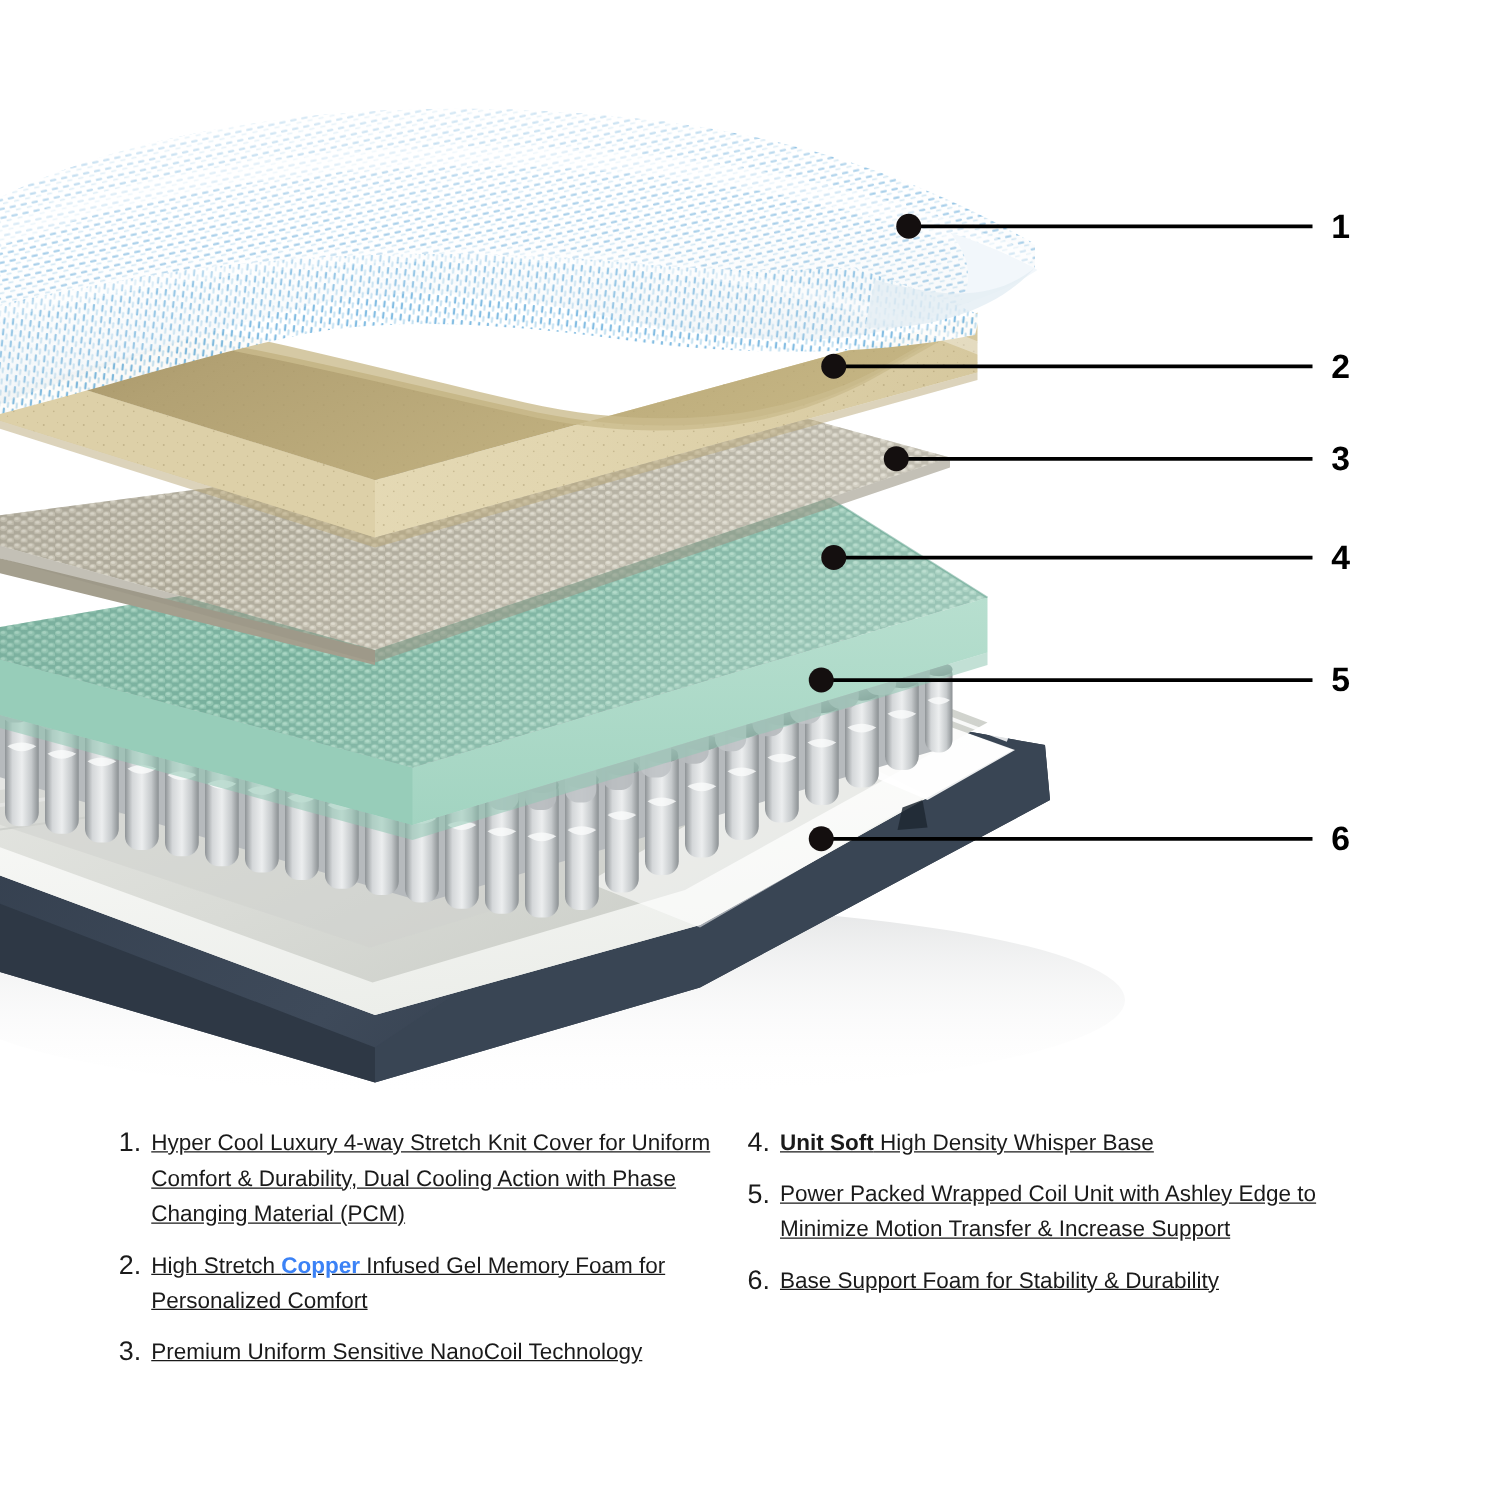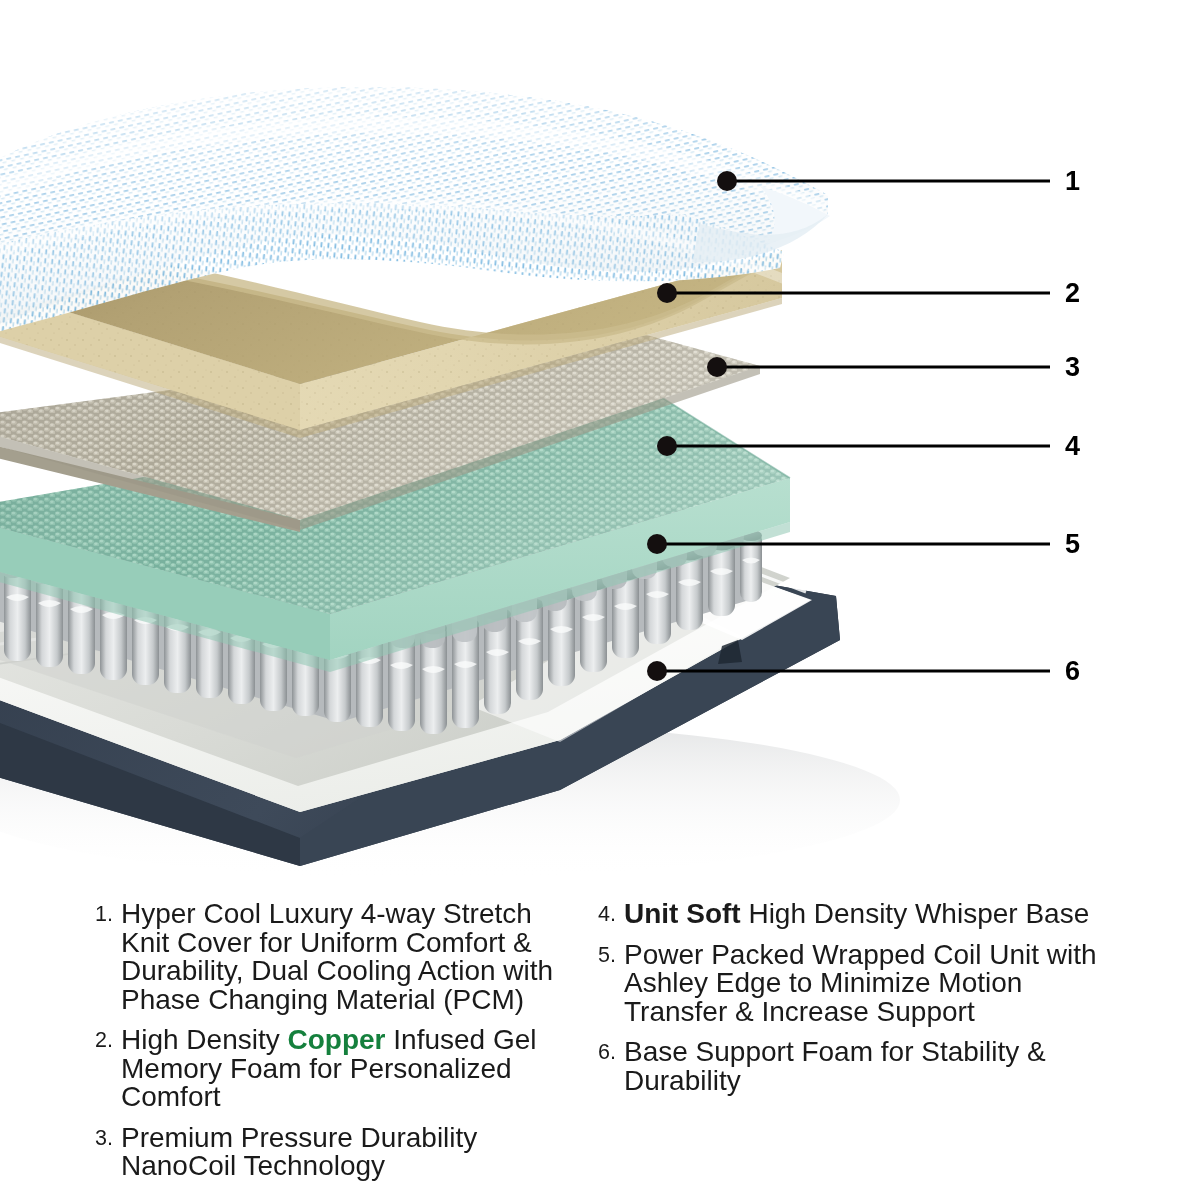--- a/index.html
+++ b/index.html
@@ -54,10 +54,11 @@
   }
   .legend-text{
     flex:1 1 auto;
-    font-size:28px;
+    font-size:18px;
     line-height:28.5px;
     color:#1a1a1a;
     font-weight:400;
+    text-decoration:underline;
   }
   .legend-text b{font-weight:700;}
   .legend-text .copper{color:#15803d;font-weight:700;}

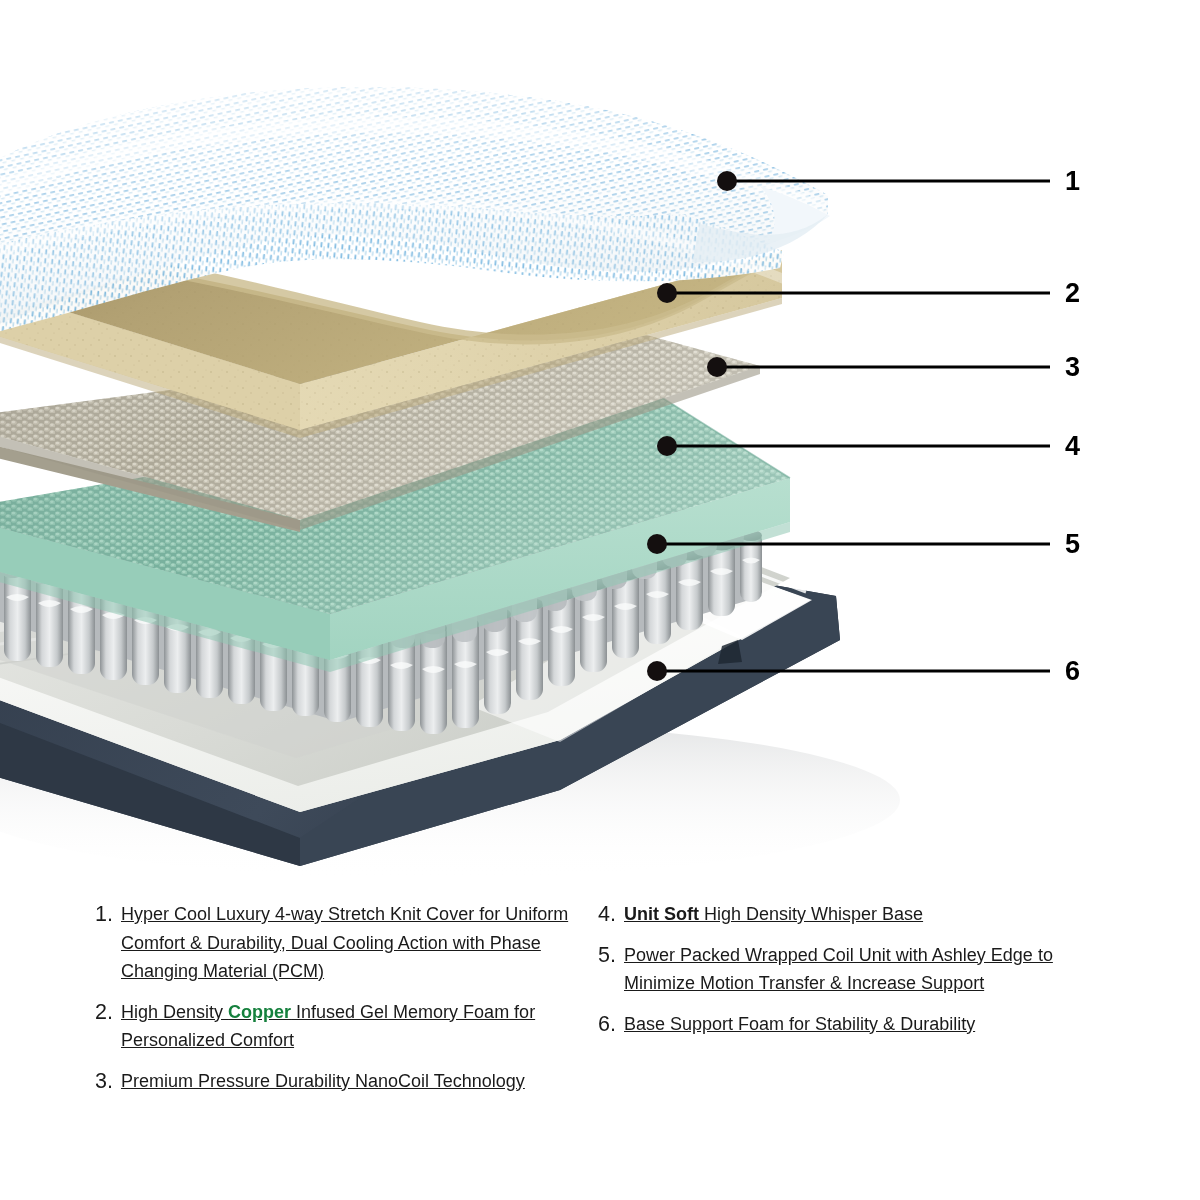--- a/index.html
+++ b/index.html
@@ -575,7 +575,7 @@
 
       <div class="legend-item">
         <div class="legend-num">2.</div>
-        <div class="legend-text"><span>High Density </span><span class="copper">Copper</span><span> Infused Gel Memory Foam for Personalized Comfort</span></div>
+        <div class="legend-text"><span>High Stretch </span><span class="copper">Copper</span><span> Infused Gel Memory Foam for Personalized Comfort</span></div>
       </div>
 
       <div class="legend-item">

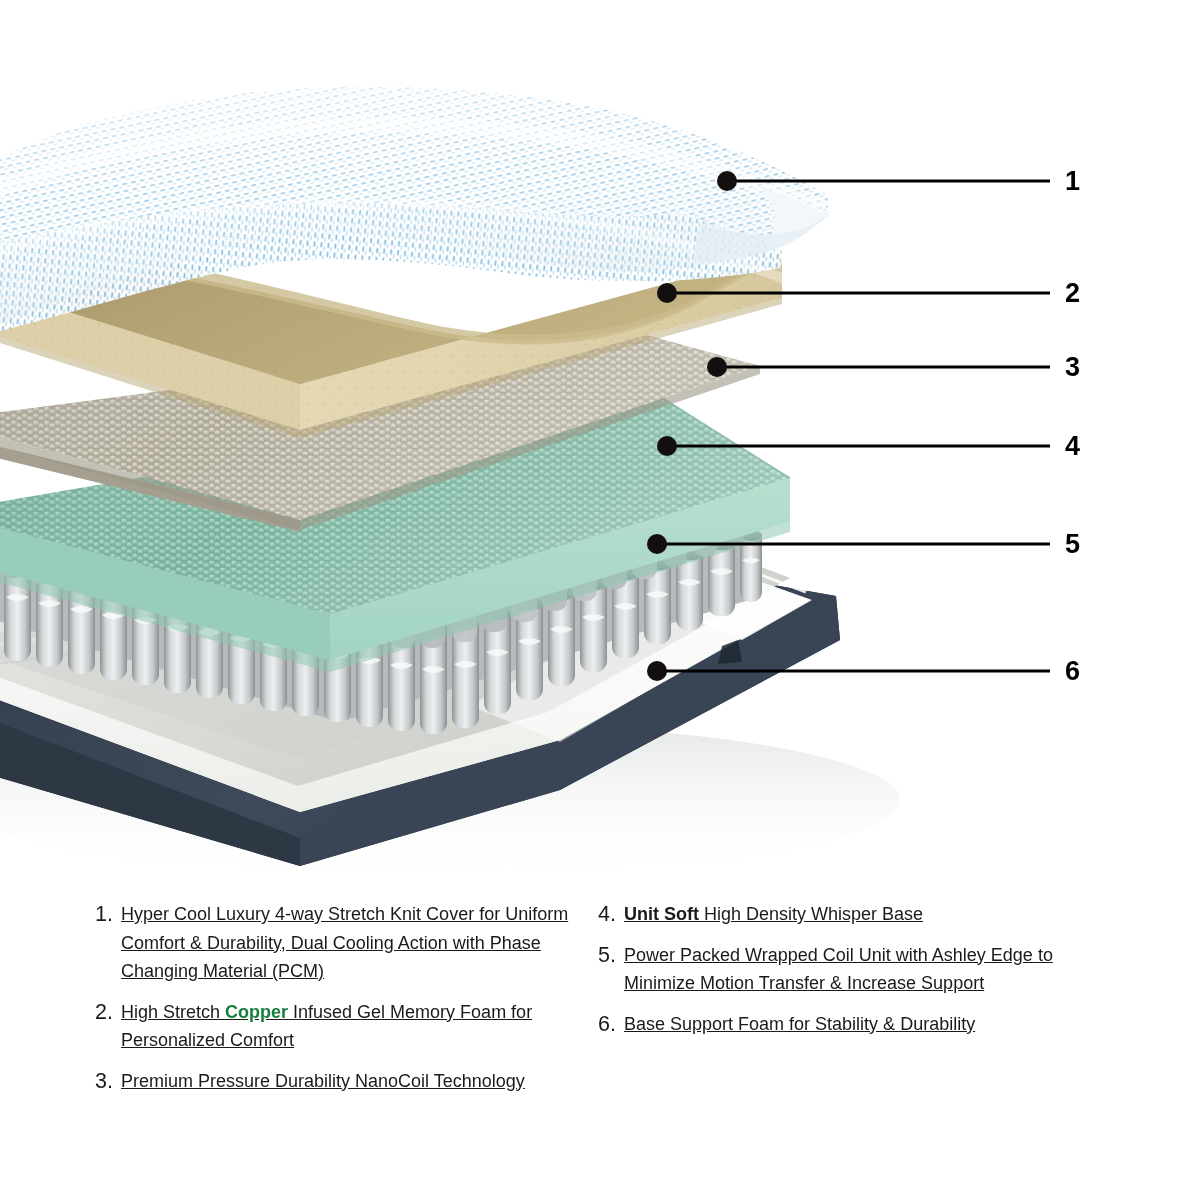--- a/index.html
+++ b/index.html
@@ -61,7 +61,7 @@
     text-decoration:underline;
   }
   .legend-text b{font-weight:700;}
-  .legend-text .copper{color:#15803d;font-weight:700;}
+  .legend-text .copper{color:#3b82f6;font-weight:700;}
 </style>
 </head>
 <body>

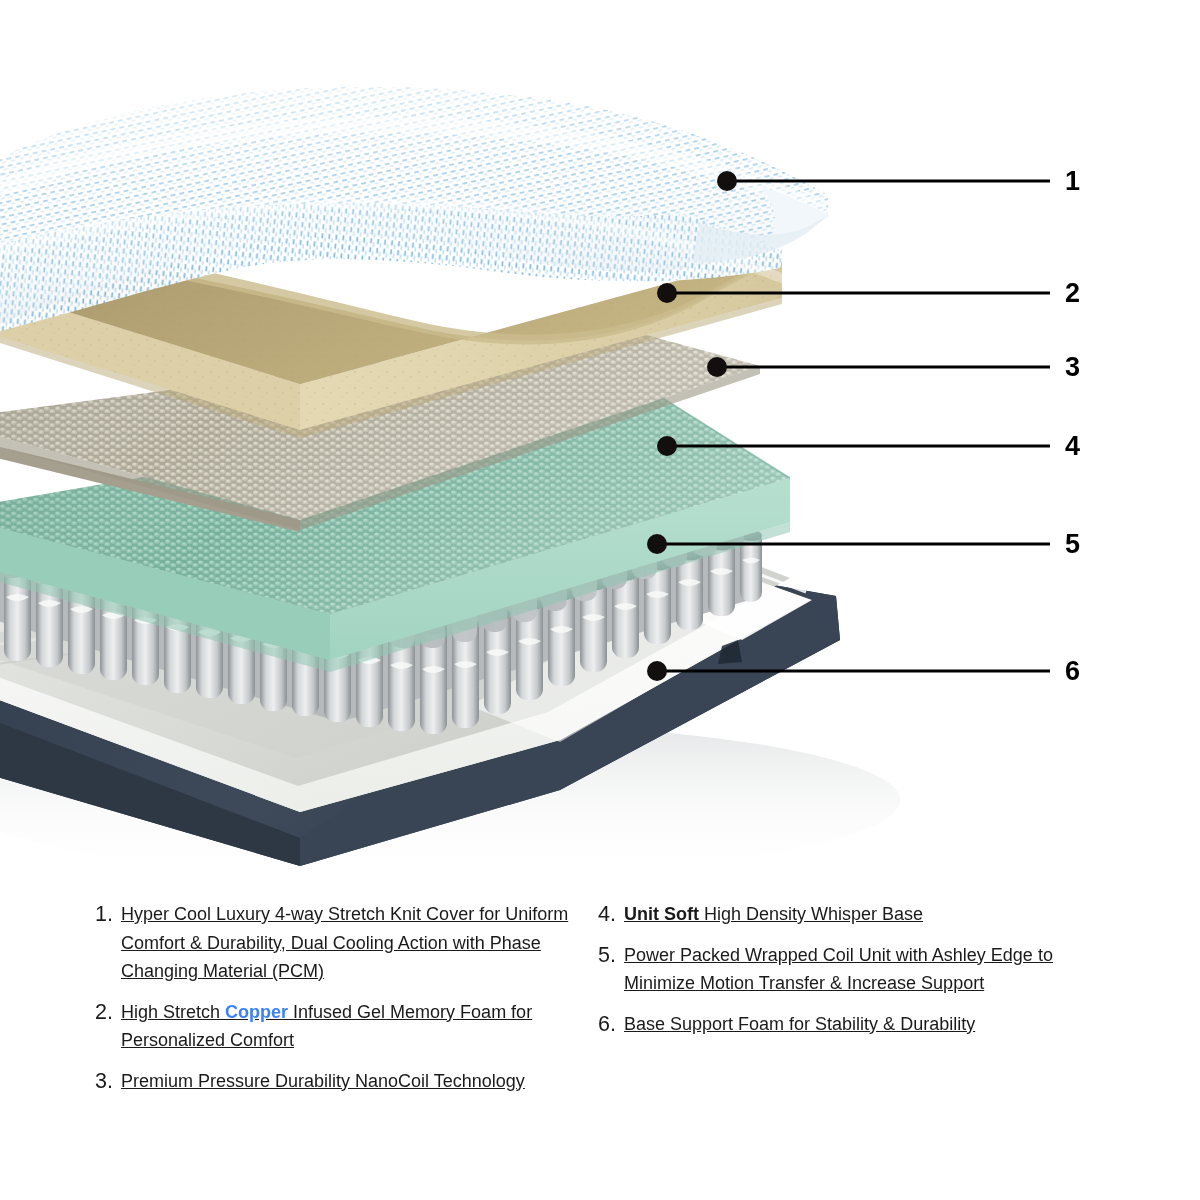--- a/index.html
+++ b/index.html
@@ -580,7 +580,7 @@
 
       <div class="legend-item">
         <div class="legend-num">3.</div>
-        <div class="legend-text"><span>Premium Pressure Durability NanoCoil Technology</span></div>
+        <div class="legend-text"><span>Premium Uniform Sensitive NanoCoil Technology</span></div>
       </div>
 
     </div>

